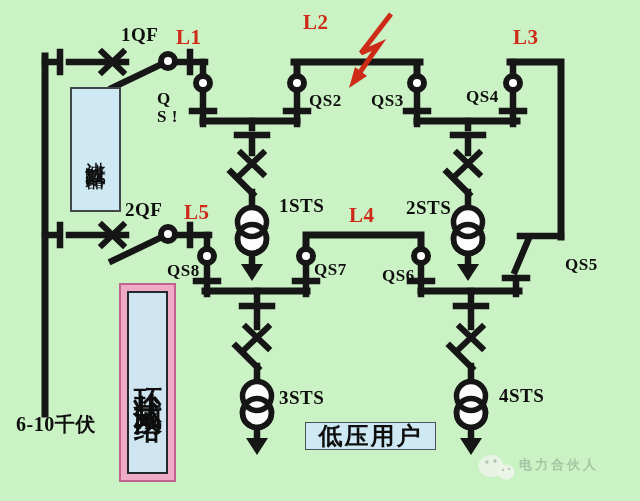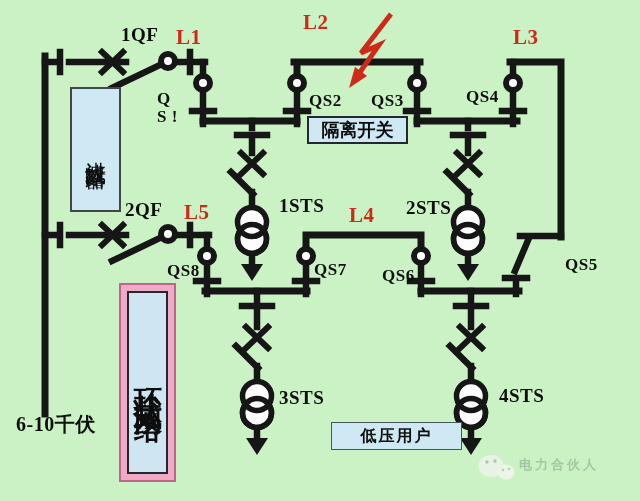--- a/index.html
+++ b/index.html
@@ -215,7 +215,6 @@
   <div class="lbl" style="left:16px;top:415px;font-size:20px;">6-10千伏</div>
 
   <div class="notebox box-incoming vtext">进线断路器</div>
-  <div class="notebox box-isolator">隔离开关</div>
   <div class="box-ring-outer">
     <div class="box-ring-inner vtext">环状式网络</div>
   </div>

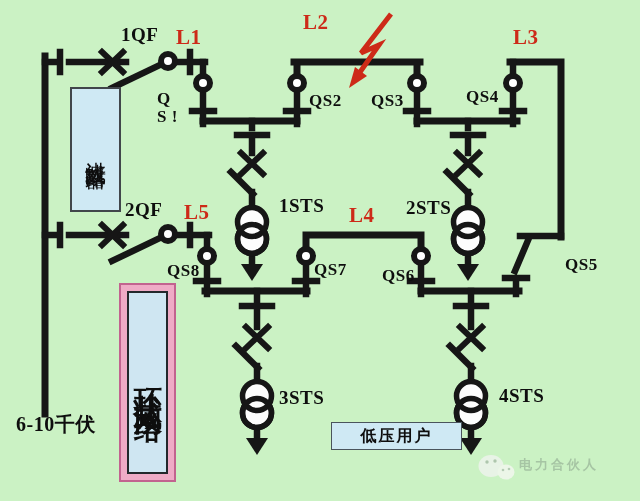--- a/index.html
+++ b/index.html
@@ -47,8 +47,8 @@
     font-weight:bold; font-size:28px; color:#0e0e0e; letter-spacing:7px;
   }
   .box-lv{
-    left:331px; top:422px; width:129px; height:26px;
-    border:1.5px solid #4a545c; font-size:16px; letter-spacing:2px;
+    left:305px; top:422px; width:129px; height:26px;
+    border:1.5px solid #4a545c; font-size:24px; letter-spacing:2px;
   }
   .watermark{
     position:absolute; left:519px; top:456px; font-size:13px; font-weight:bold;

